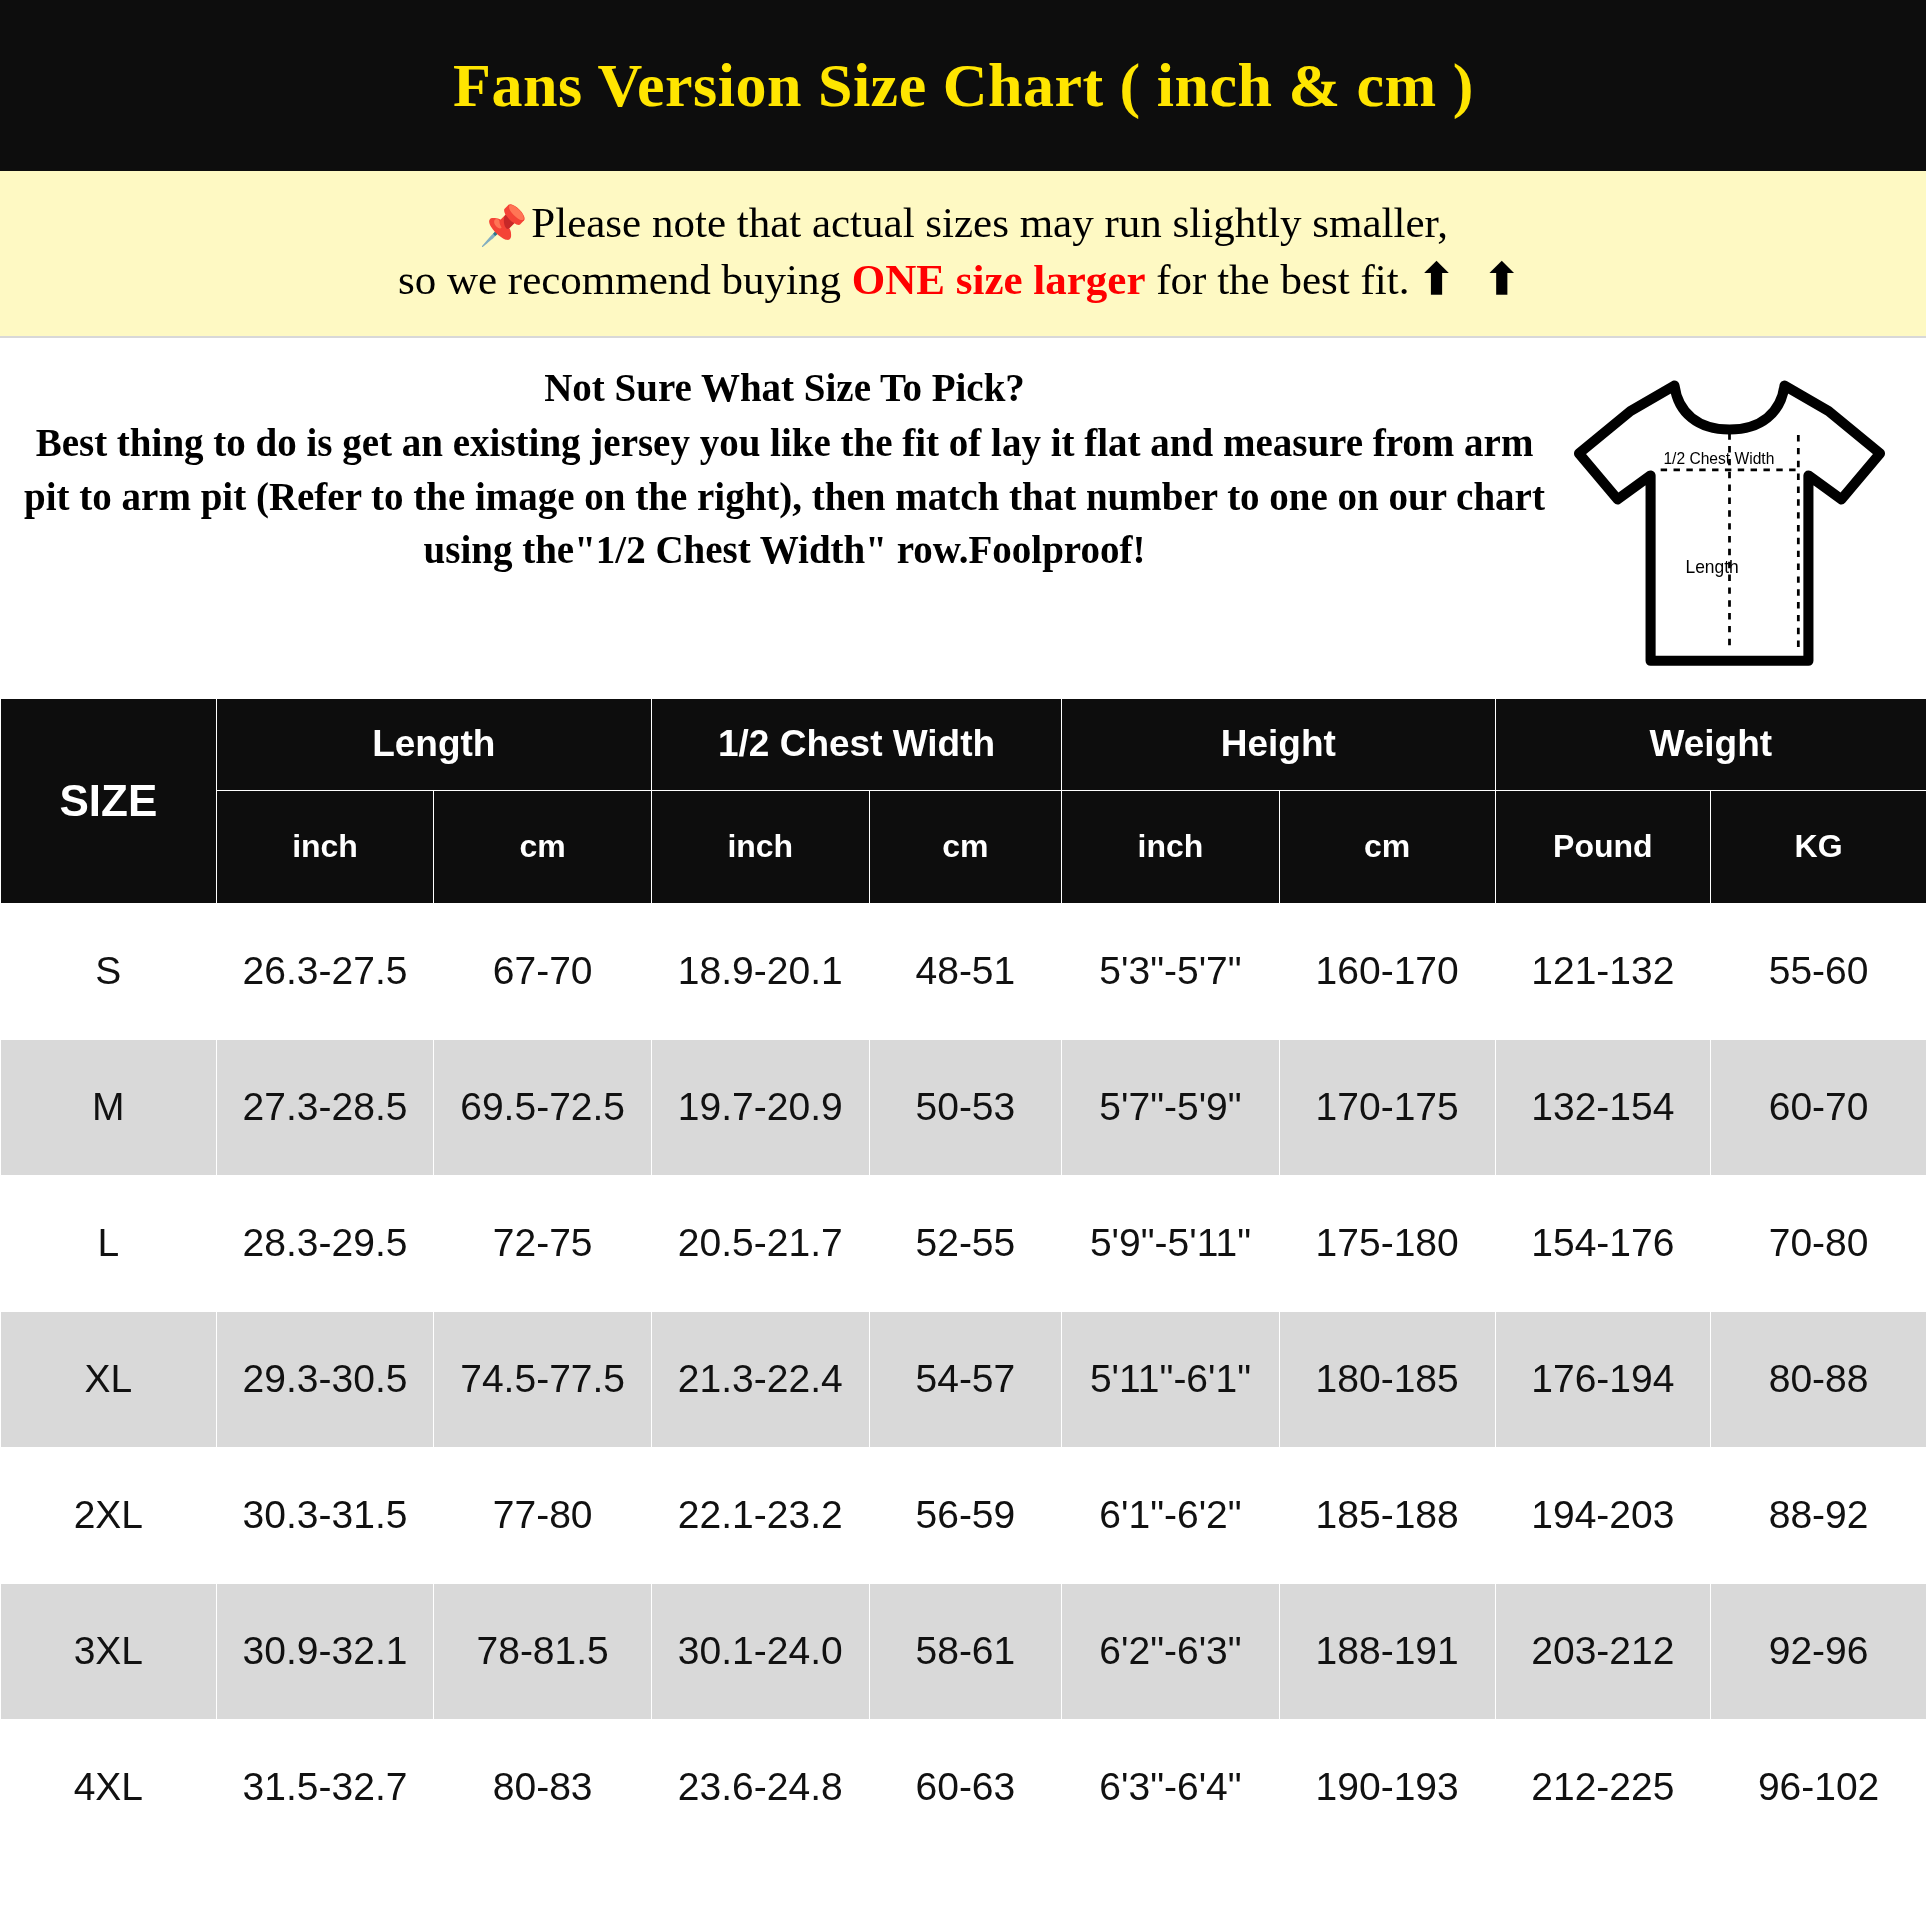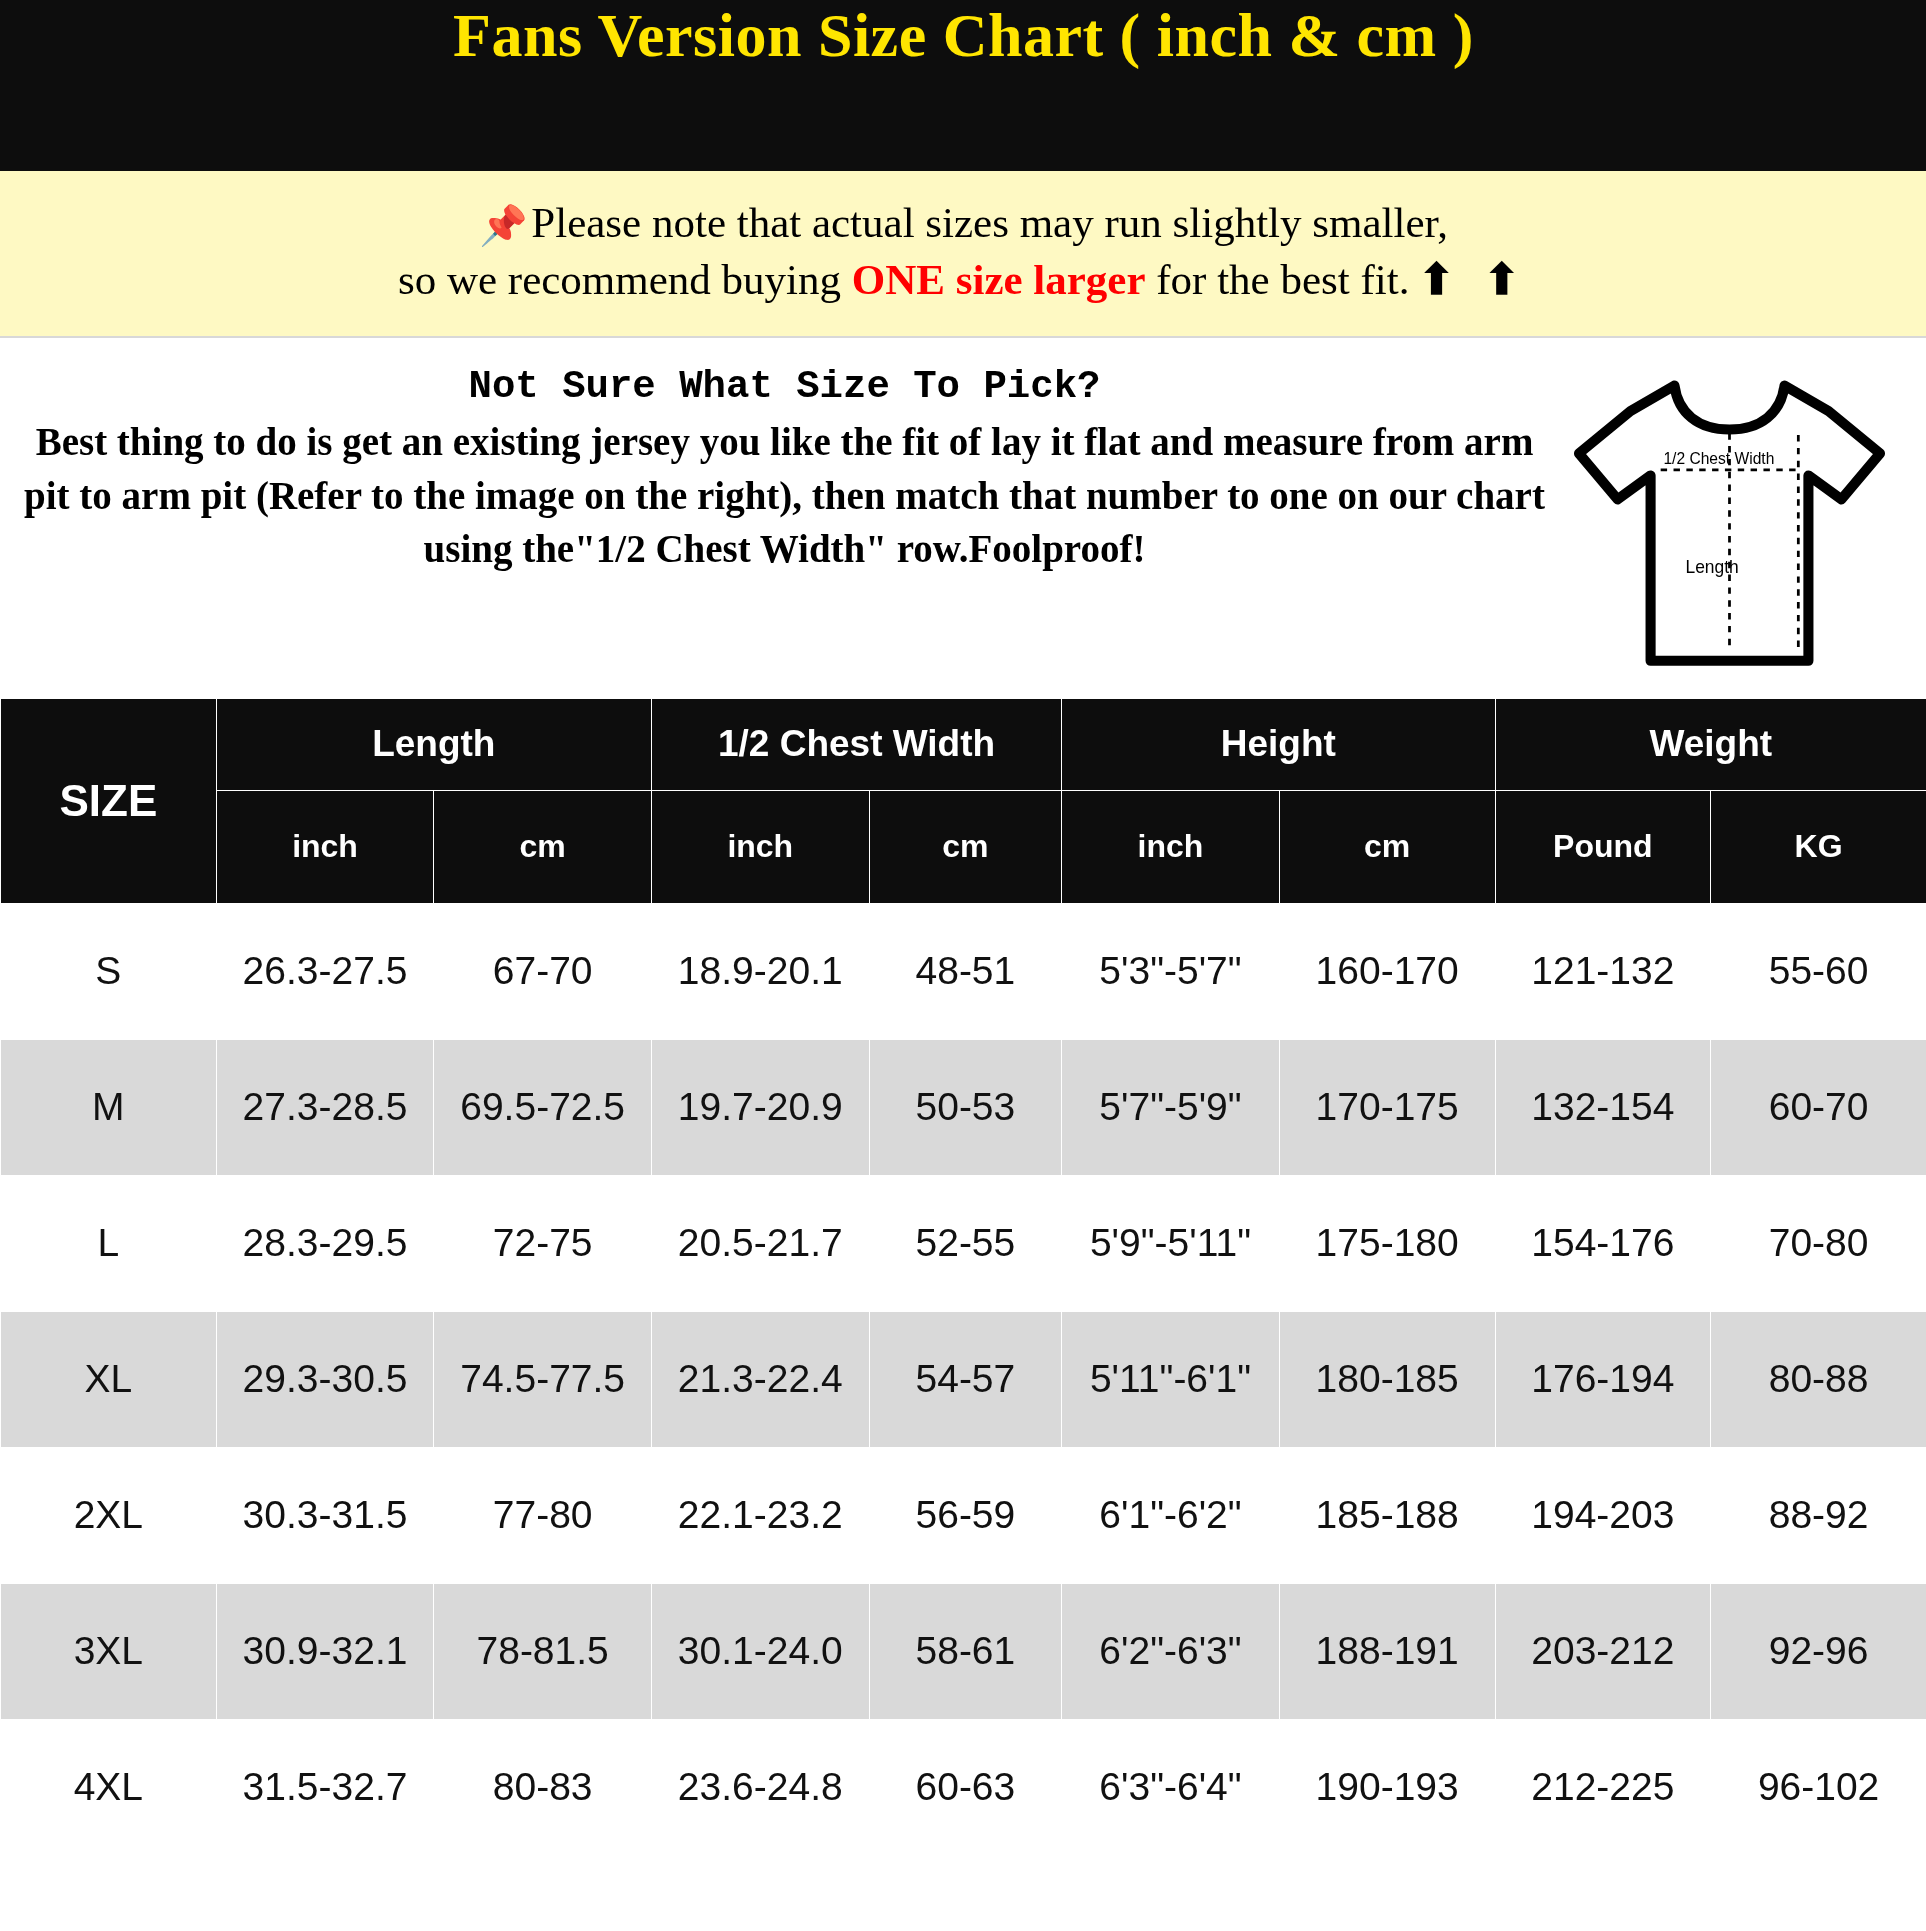--- a/index.html
+++ b/index.html
@@ -26,7 +26,7 @@
     background: #0d0d0d;
     height: 171px;
     display: flex;
-    align-items: flex-start;
+    align-items: center;
     justify-content: center;
   }
   .title-bar .title {

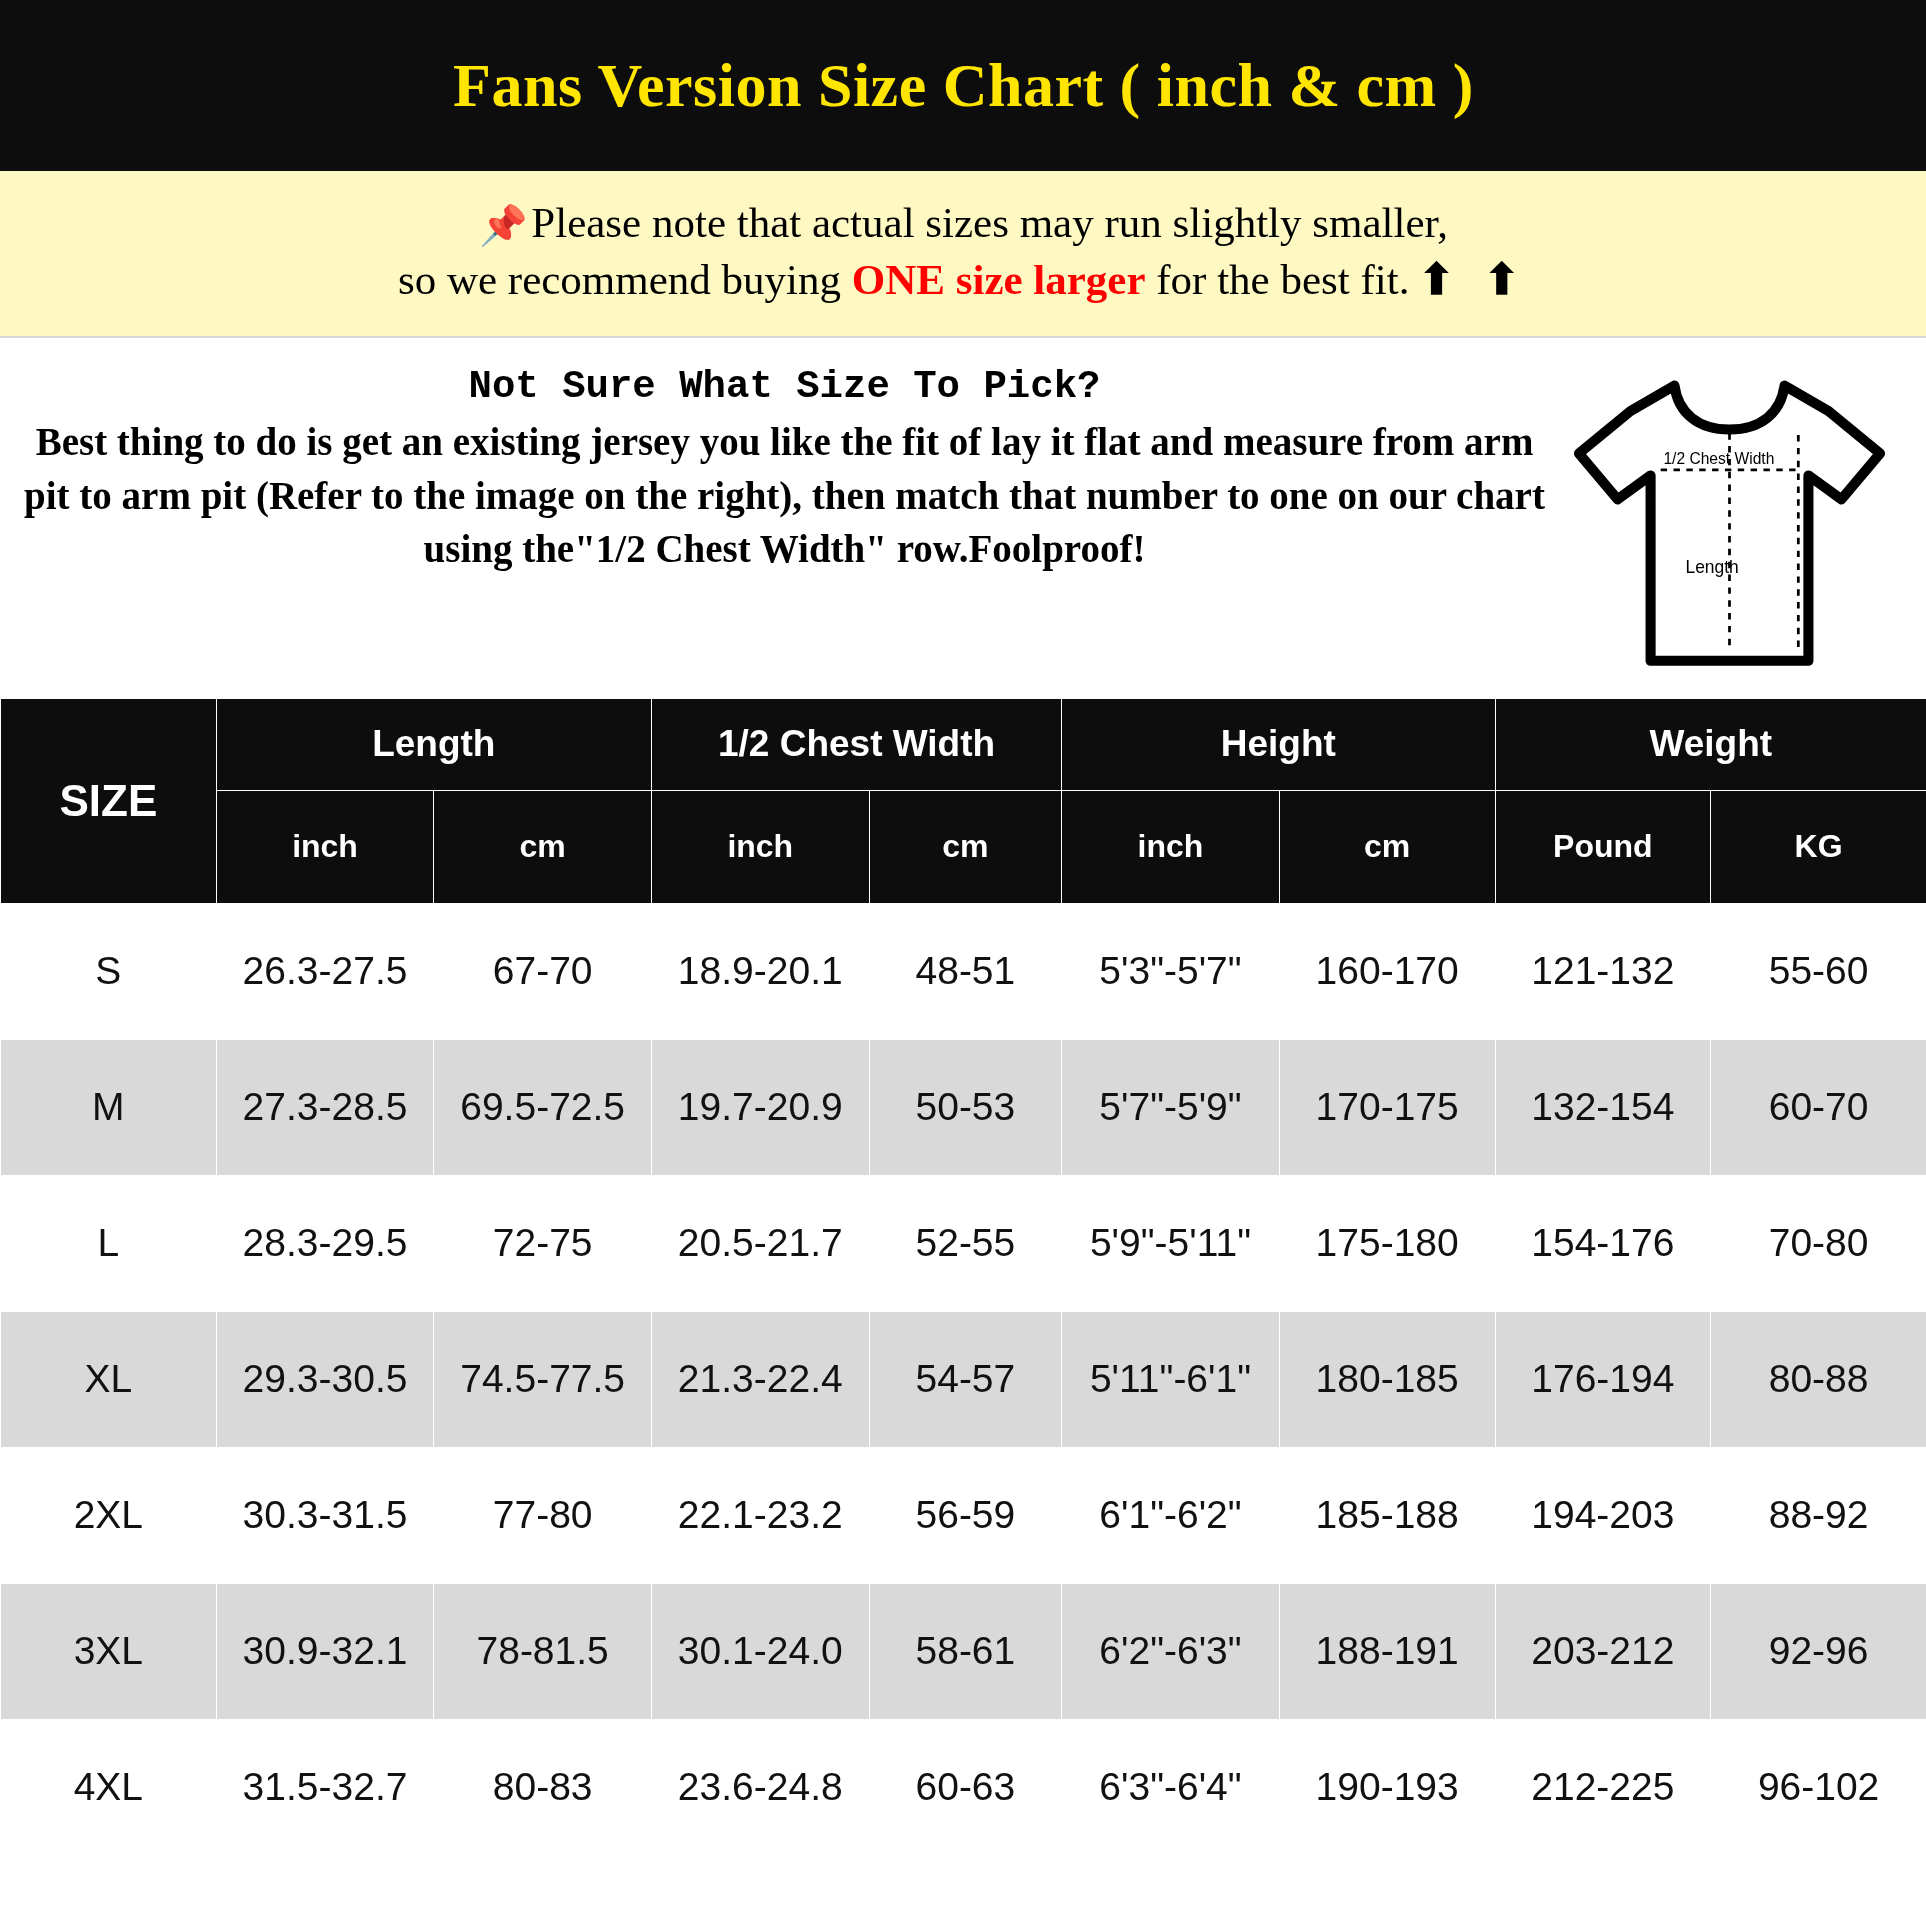--- a/index.html
+++ b/index.html
@@ -84,7 +84,7 @@
     font-size: 39px;
     font-weight: bold;
     margin-bottom: 5.5px;
-    font-family: Liberation Mono, monospace;
+    font-family: Liberation Serif, serif;
   }
   .advice-body {
     font-size: 39px;

